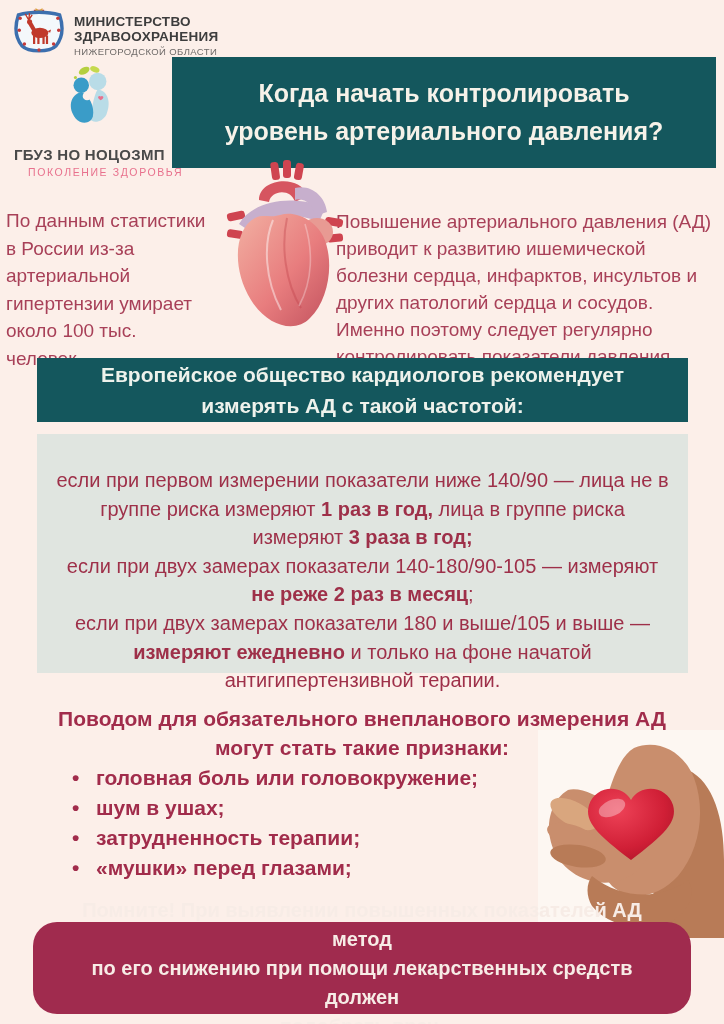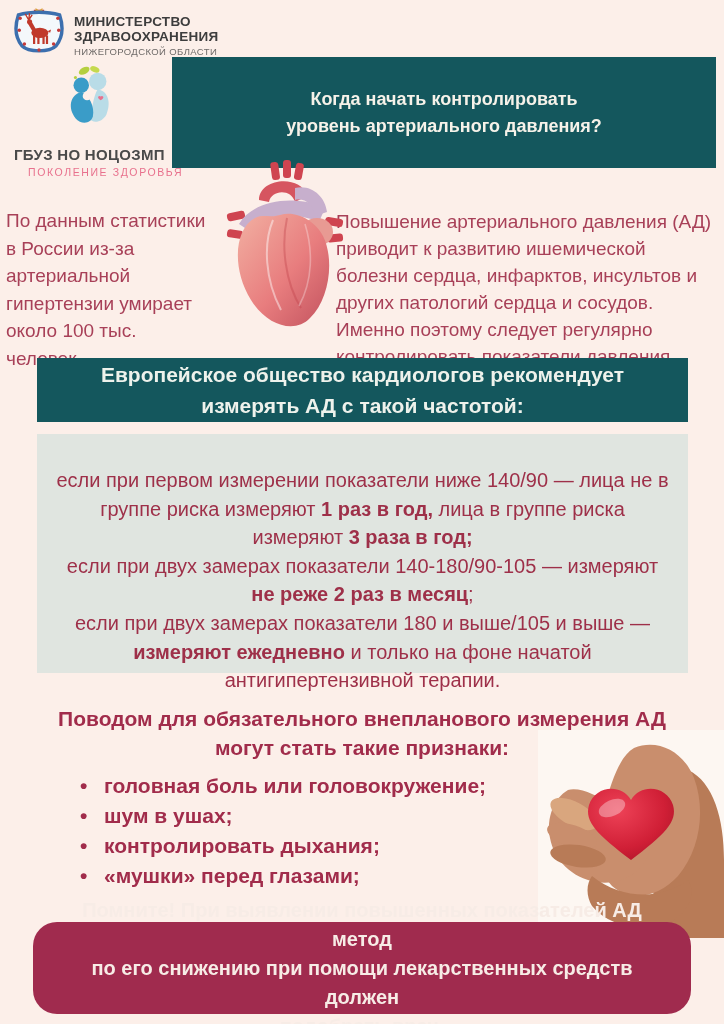--- a/index.html
+++ b/index.html
@@ -23,7 +23,7 @@
   
   .title-block{position:absolute; left:172px; right:8px; top:57px; height:111px;
                background:#14575d; display:flex; align-items:center; justify-content:center;}
-  .title-block h1{margin:0; font-size:18px; font-weight:700; color:#f6f2e9;
+  .title-block h1{margin:0; font-size:25px; font-weight:700; color:#f6f2e9;
                   text-align:center; line-height:1.5; white-space:pre-line;}
 
   

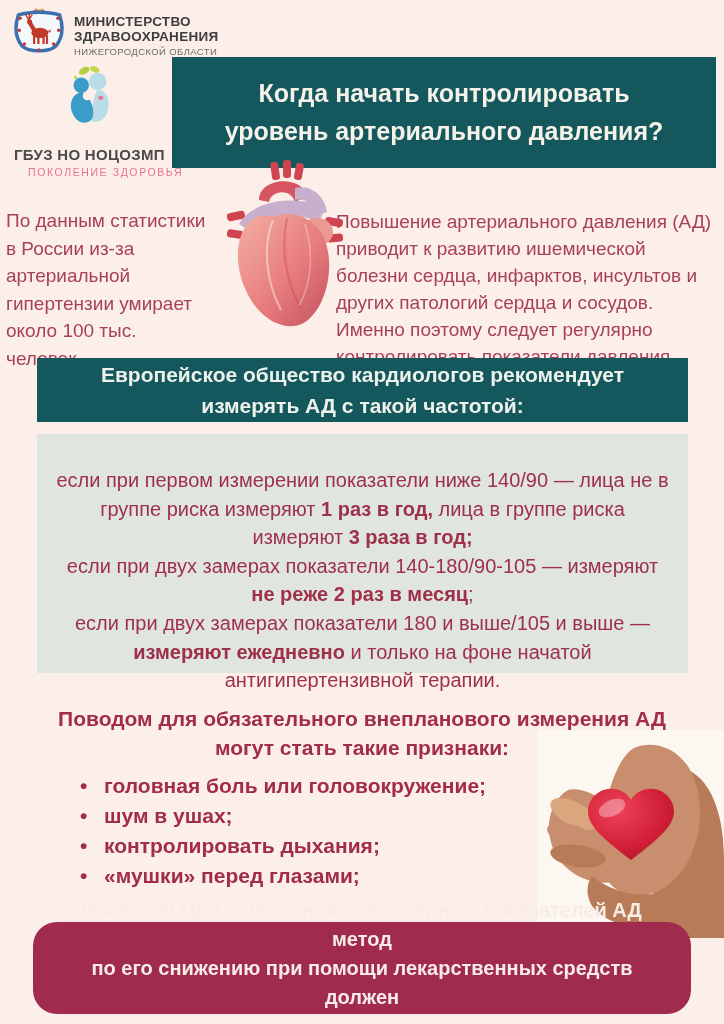--- a/index.html
+++ b/index.html
@@ -48,7 +48,7 @@
   
   .symptoms-head{position:absolute; left:35px; top:688px; width:654px;
                  font-size:21px; font-weight:700; color:#a12c4b; text-align:center; line-height:1.38;}
-  .symptoms-list{position:absolute; left:66px; top:760px; width:480px; margin:12px; padding:0;
+  .symptoms-list{position:absolute; left:66px; top:760px; width:480px; margin:4px; padding:0;
                  list-style:none; font-size:21px; font-weight:700; color:#a12c4b; line-height:1.38;}
   .symptoms-list li{position:relative; padding-left:26px; margin-bottom:1px;}
   .symptoms-list li::before{content:"•"; position:absolute; left:2px; top:0;}

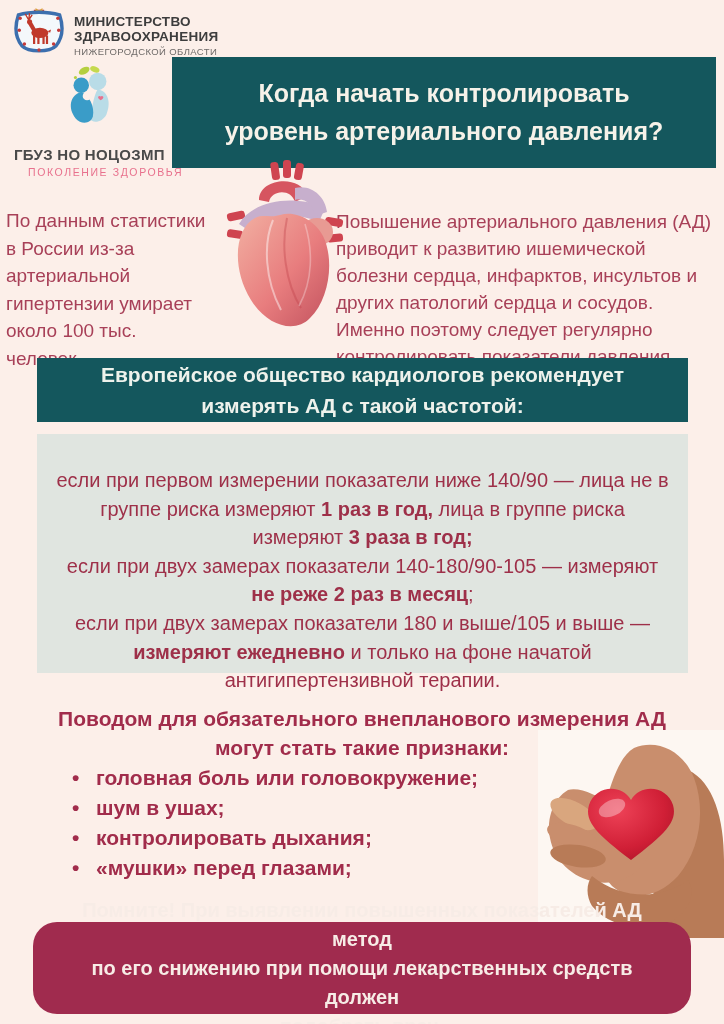--- a/index.html
+++ b/index.html
@@ -173,7 +173,7 @@
   <ul class="symptoms-list">
     <li>головная боль или головокружение;</li>
     <li>шум в ушах;</li>
-    <li>контролировать дыхания;</li>
+    <li>затрудненность терапии;</li>
     <li>«мушки» перед глазами;</li>
   </ul>
 

